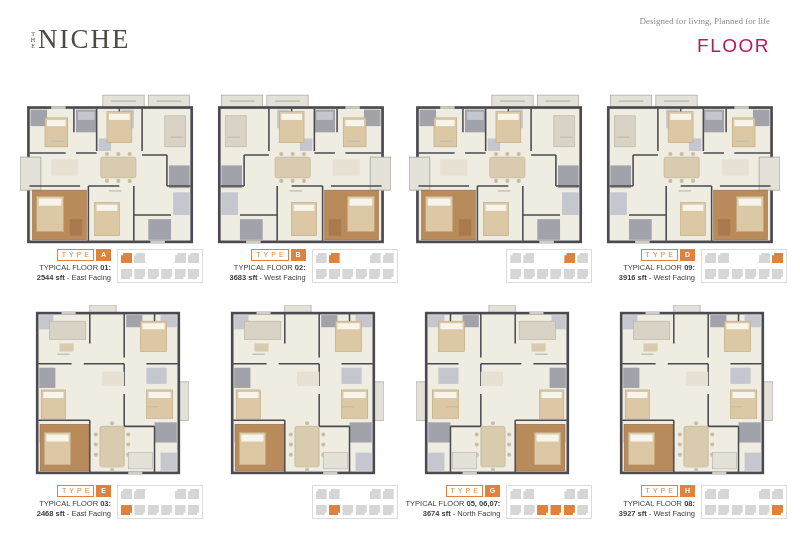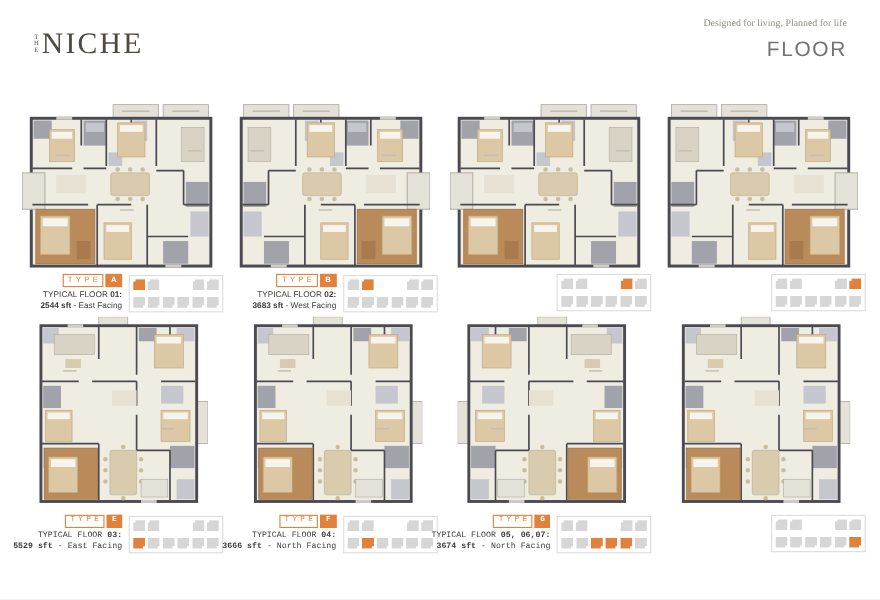--- a/index.html
+++ b/index.html
@@ -13,7 +13,7 @@
                letter-spacing:2px;line-height:1;}
   .header-right{position:absolute;right:30px;top:16px;text-align:right;margin-left:35px;}
   .tagline{font-family:"Liberation Serif",serif;font-size:9px;color:#8f8d85;margin-bottom:9px;}
-  .big-heading{font-size:19px;color:#737373;letter-spacing:1.5px;line-height:1.15;}
+  .big-heading{font-size:19px;color:#be185d;letter-spacing:1.5px;line-height:1.15;}
   
   .plans-row{position:absolute;left:13px;right:13px;display:flex;justify-content:space-between;}
   .row-1{top:88px;}

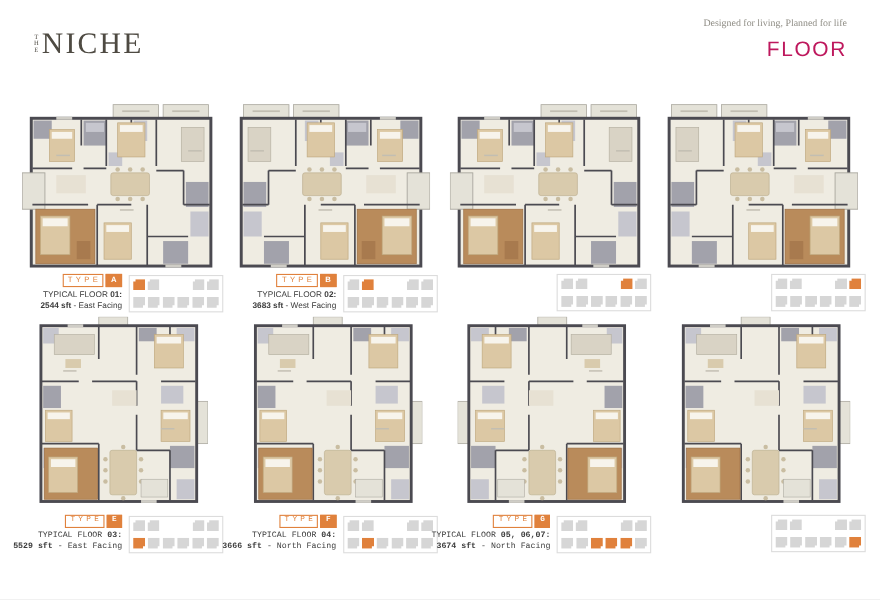--- a/index.html
+++ b/index.html
@@ -23,7 +23,7 @@
   .row-1 .plan-art{height:158px;}
   .row-2 .plan-art{height:180px;}
   .plan-art svg{display:block;}
-  .plan-info{display:flex;justify-content:flex-end;gap:6px;margin-top:3px;align-items:flex-end;}
+  .plan-info{display:flex;justify-content:flex-end;gap:6px;margin-top:3px;align-items:flex-start;}
   .info-text{text-align:right;font-size:7.5px;color:#3c3c3c;line-height:1.4;white-space:nowrap;}
   .type-row{display:flex;justify-content:flex-end;gap:2px;margin-bottom:2px;}
   .tb-outline{border:1px solid #E0813C;color:#E0813C;font-size:7px;letter-spacing:3px;

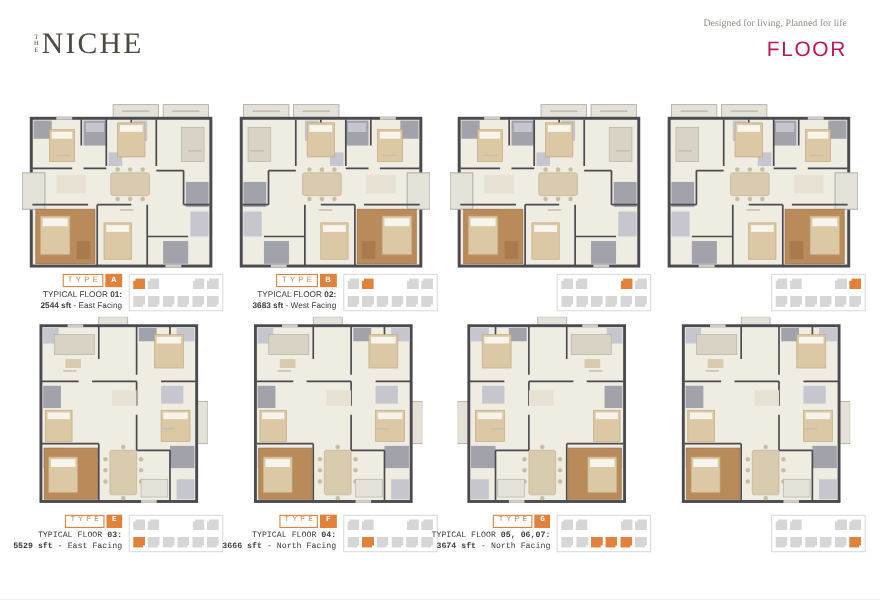--- a/index.html
+++ b/index.html
@@ -335,6 +335,14 @@
           </svg>
         </div>
       <div class="plan-info">
+        <div class="info-text">
+          <div class="type-row">
+            <span class="tb-outline">TYPE</span>
+              <span class="tb-solid">D</span>
+          </div>
+          <div><span>TYPICAL FLOOR</span> <span class="bold">09:</span></div>
+          <div><span class="bold">3916 sft</span> <span>- West Facing</span></div>
+        </div>
         <div class="key-plan">
             <div class="key-row top">
               <span class="key-group">

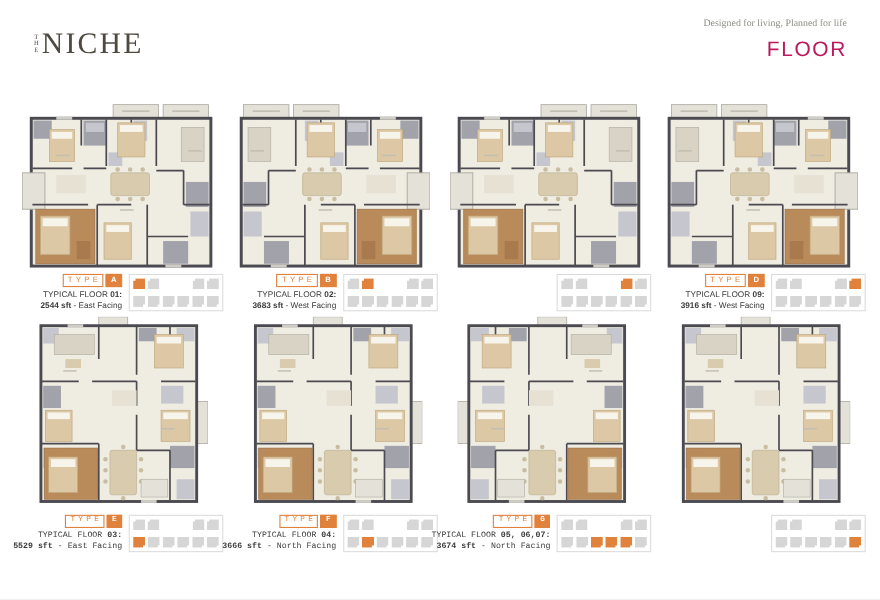--- a/index.html
+++ b/index.html
@@ -17,7 +17,7 @@
   
   .plans-row{position:absolute;left:13px;right:13px;display:flex;justify-content:space-between;}
   .row-1{top:88px;}
-  .row-2{top:285px;font-family:Liberation Mono, monospace;}
+  .row-2{top:302px;}
   .plan-card{width:190px;display:flex;flex-direction:column;}
   .plan-art{display:flex;justify-content:center;align-items:flex-end;}
   .row-1 .plan-art{height:158px;}

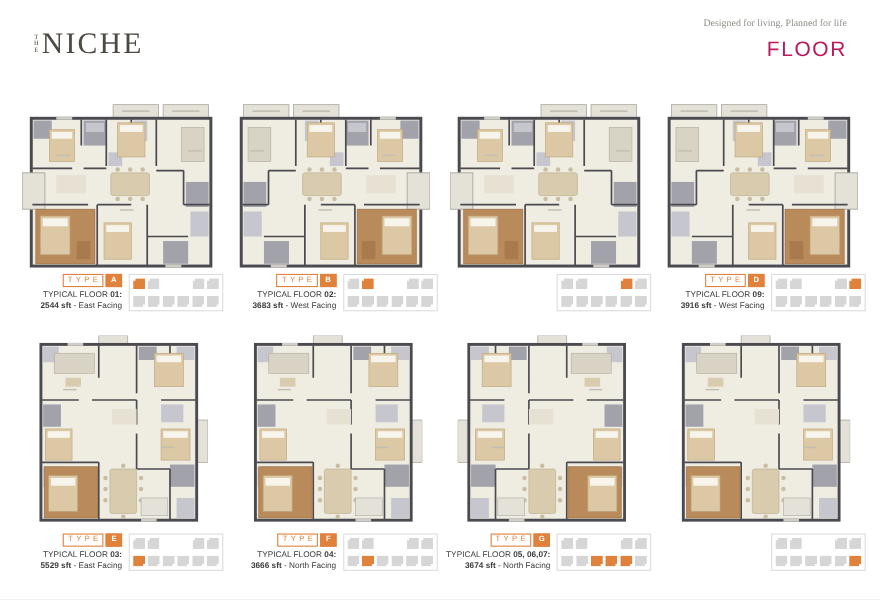--- a/index.html
+++ b/index.html
@@ -493,14 +493,6 @@
           </svg>
         </div>
       <div class="plan-info">
-        <div class="info-text">
-          <div class="type-row">
-            <span class="tb-outline">TYPE</span>
-              <span class="tb-solid">F</span>
-          </div>
-          <div><span>TYPICAL FLOOR</span> <span class="bold">04:</span></div>
-          <div><span class="bold">3666 sft</span> <span>- North Facing</span></div>
-        </div>
         <div class="key-plan">
             <div class="key-row top">
               <span class="key-group">

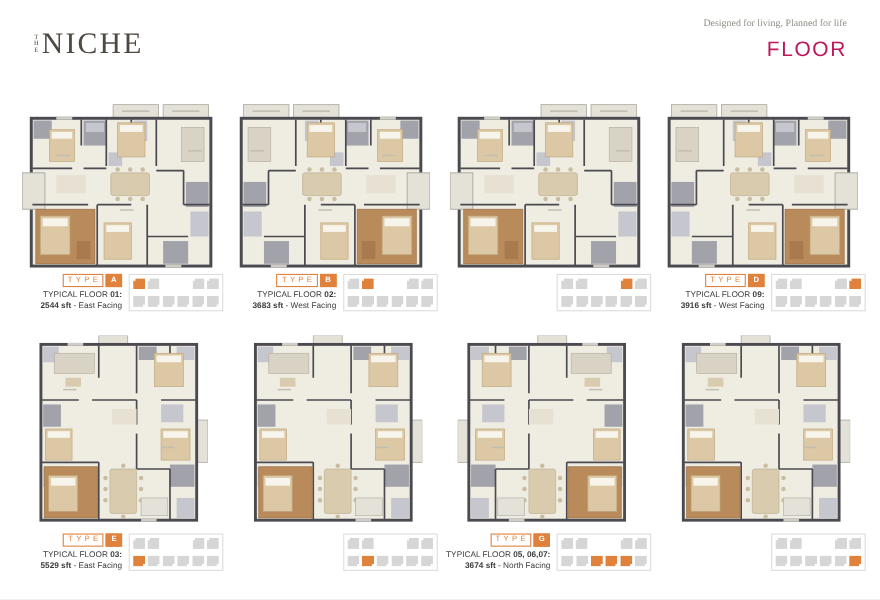--- a/index.html
+++ b/index.html
@@ -639,6 +639,14 @@
           </svg>
         </div>
       <div class="plan-info">
+        <div class="info-text">
+          <div class="type-row">
+            <span class="tb-outline">TYPE</span>
+              <span class="tb-solid">H</span>
+          </div>
+          <div><span>TYPICAL FLOOR</span> <span class="bold">08:</span></div>
+          <div><span class="bold">3927 sft</span> <span>- West Facing</span></div>
+        </div>
         <div class="key-plan">
             <div class="key-row top">
               <span class="key-group">

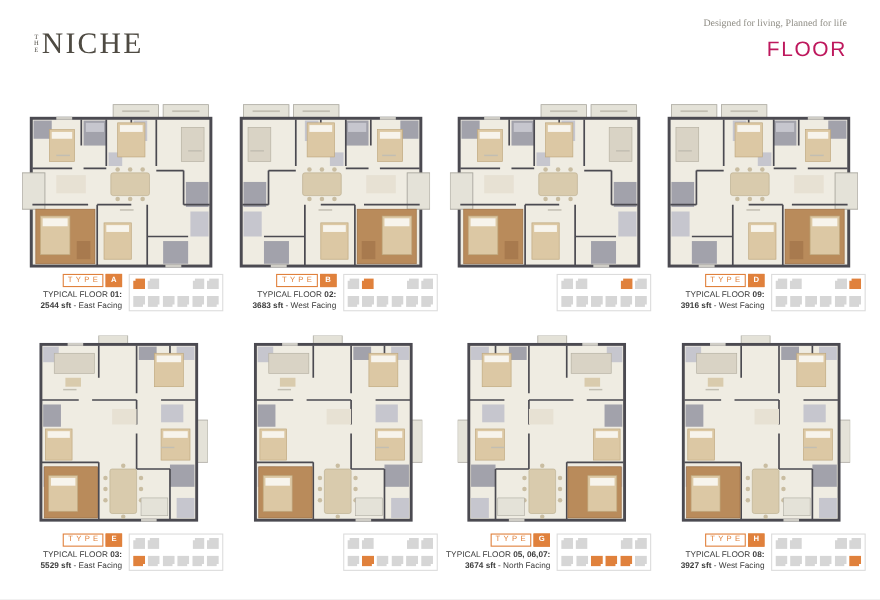--- a/index.html
+++ b/index.html
@@ -422,7 +422,7 @@
               <span class="tb-solid">E</span>
           </div>
           <div><span>TYPICAL FLOOR</span> <span class="bold">03:</span></div>
-          <div><span class="bold">5529 sft</span> <span>- East Facing</span></div>
+          <div><span class="bold">2468 sft</span> <span>- East Facing</span></div>
         </div>
         <div class="key-plan">
             <div class="key-row top">

